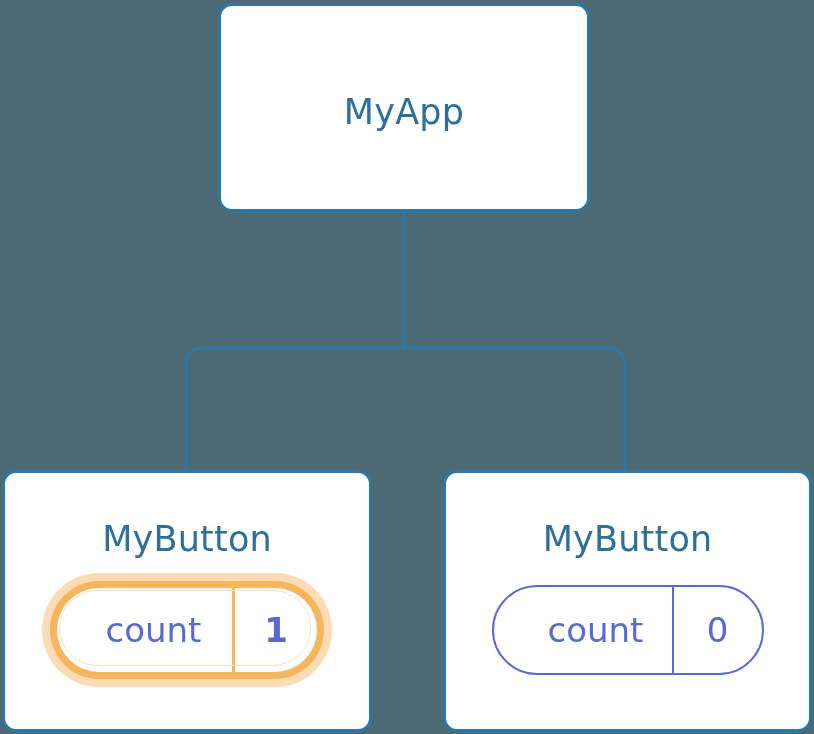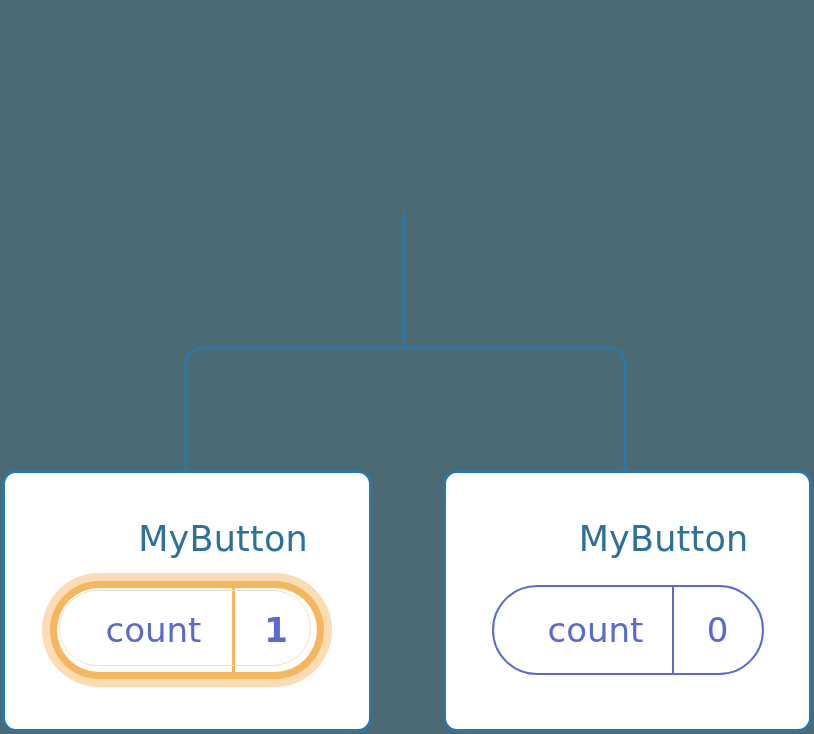--- a/index.html
+++ b/index.html
@@ -219,6 +219,9 @@
     <path d="M 186 470 L 186 366 Q 186 348 204 348 L 607 348 Q 625 348 625 366 L 625 470" fill="none" stroke="#2e77a5" stroke-width="3" stroke-linecap="butt"></path>
   </svg>
 
+  <div class="card" id="card-root">
+    <div class="card-title">MyApp</div>
+  </div>
 
   <div class="card" id="card-child-0">
     <div class="card-title child-title">MyButton</div>

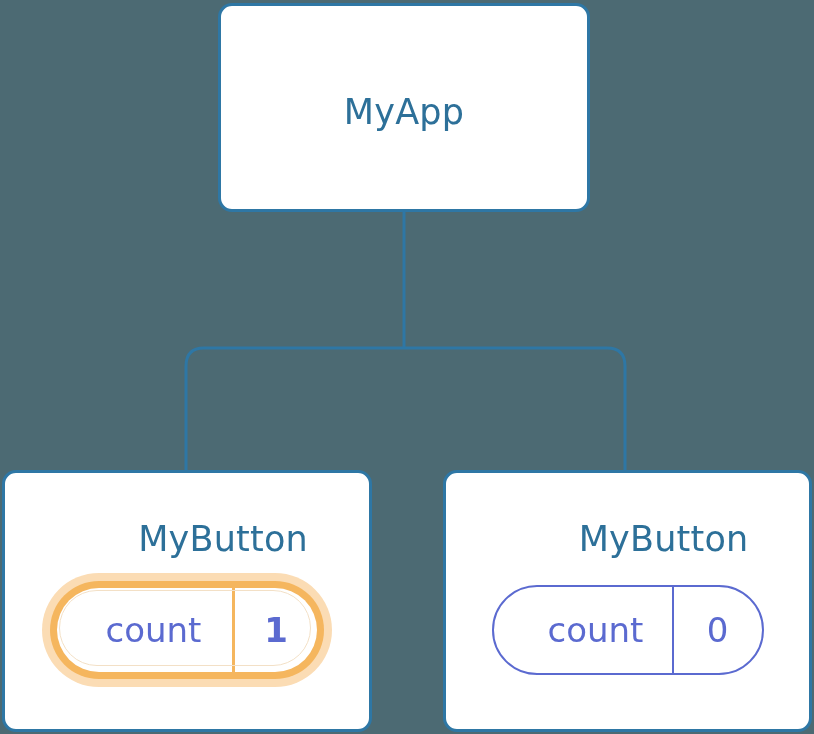--- a/index.html
+++ b/index.html
@@ -77,7 +77,6 @@
 
   .child-title {
     top: 46px;
-    margin-left: 36px;
   }
 
   

